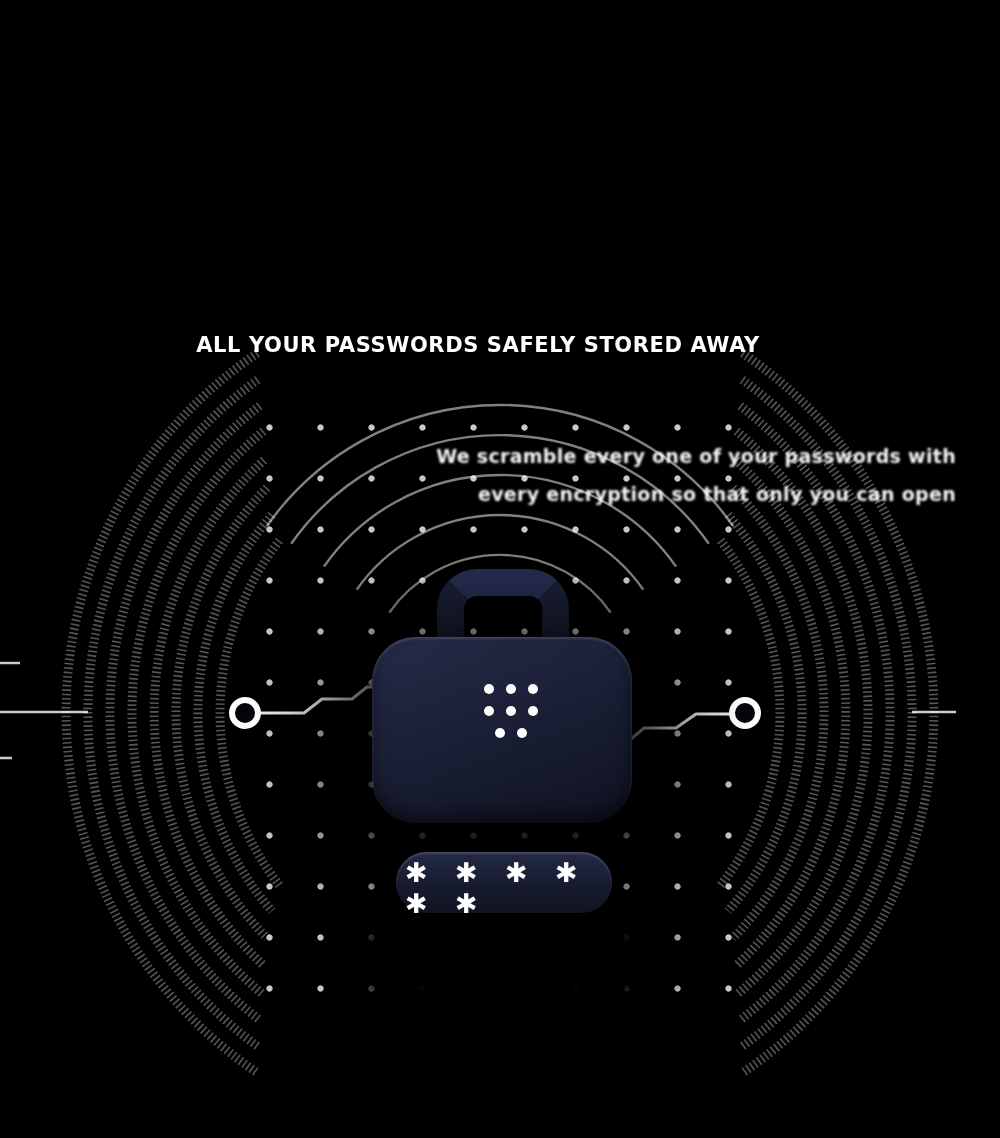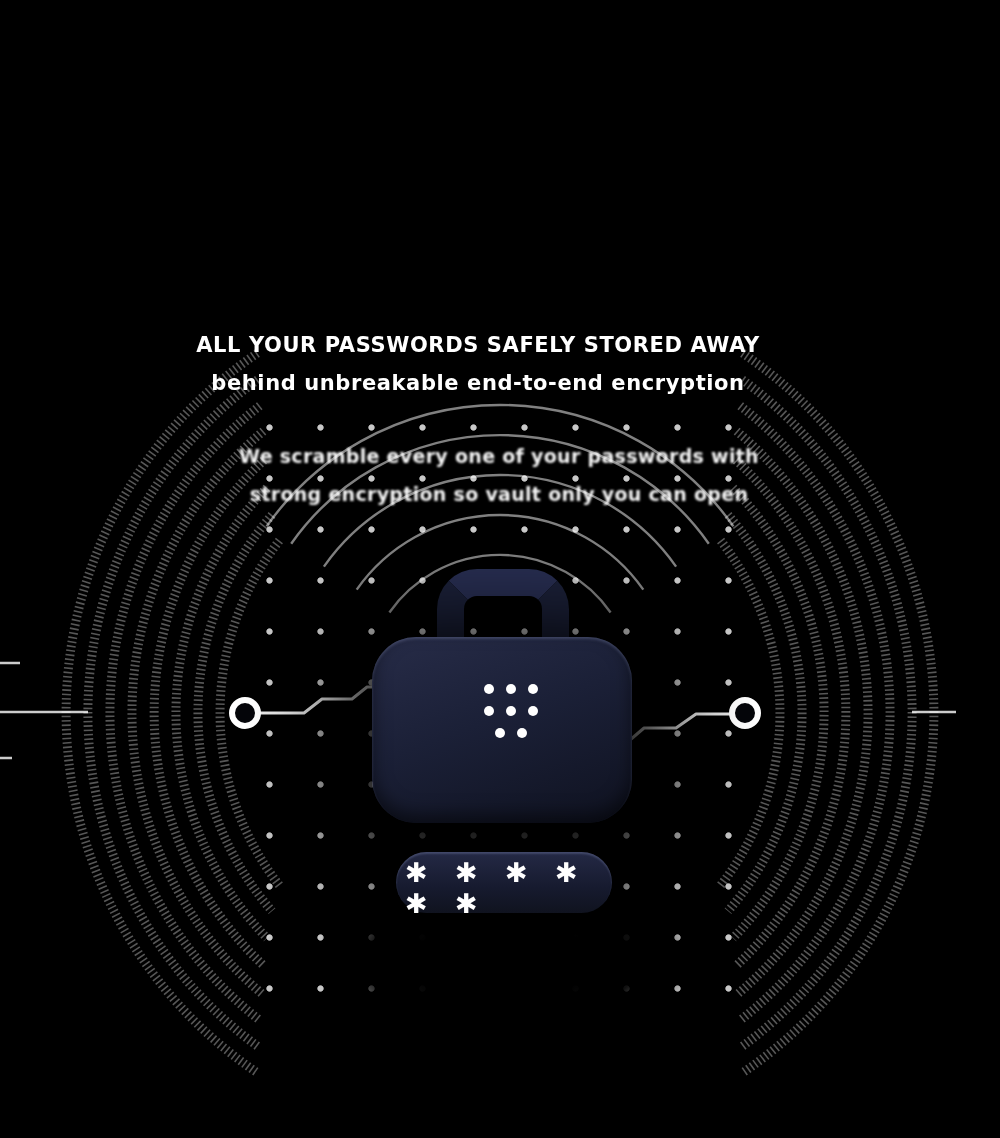--- a/index.html
+++ b/index.html
@@ -139,7 +139,6 @@
 
   <div class="headline">
     <div class="l1">ALL YOUR PASSWORDS SAFELY STORED AWAY</div>
-    <div class="l2">behind unbreakable end-to-end encryption</div>
   </div>
 
   <div class="bodycopy">

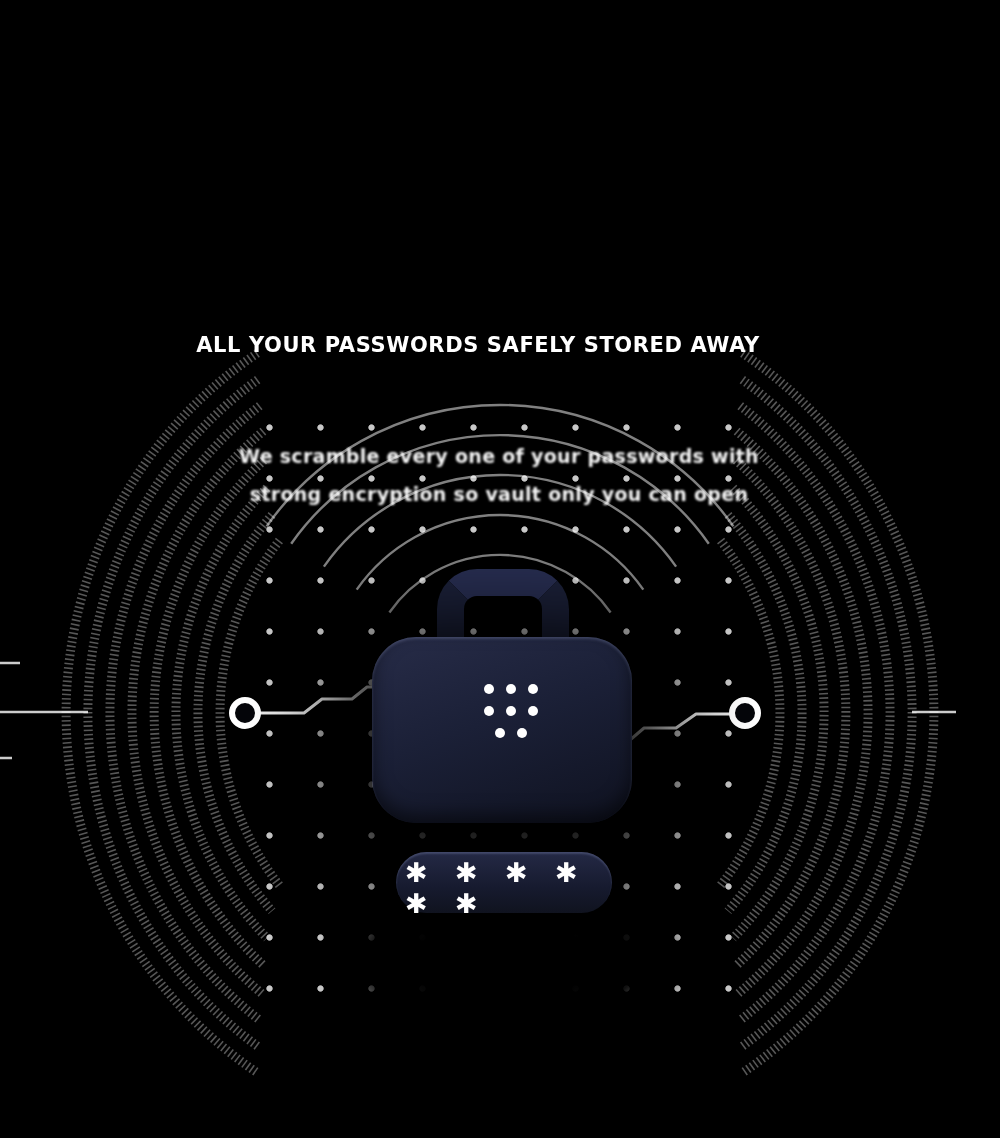--- a/index.html
+++ b/index.html
@@ -31,7 +31,7 @@
 
   
   .bodycopy{
-    position:absolute;left:0;top:438px;width:100%;text-align:center;
+    position:absolute;left:0;top:438px;width:100%;text-align:right;
     color:rgba(255,255,255,.96);font-weight:700;font-size:19px;line-height:37.5px;
     letter-spacing:.3px;filter:blur(0.8px);padding-left:42px;
   }

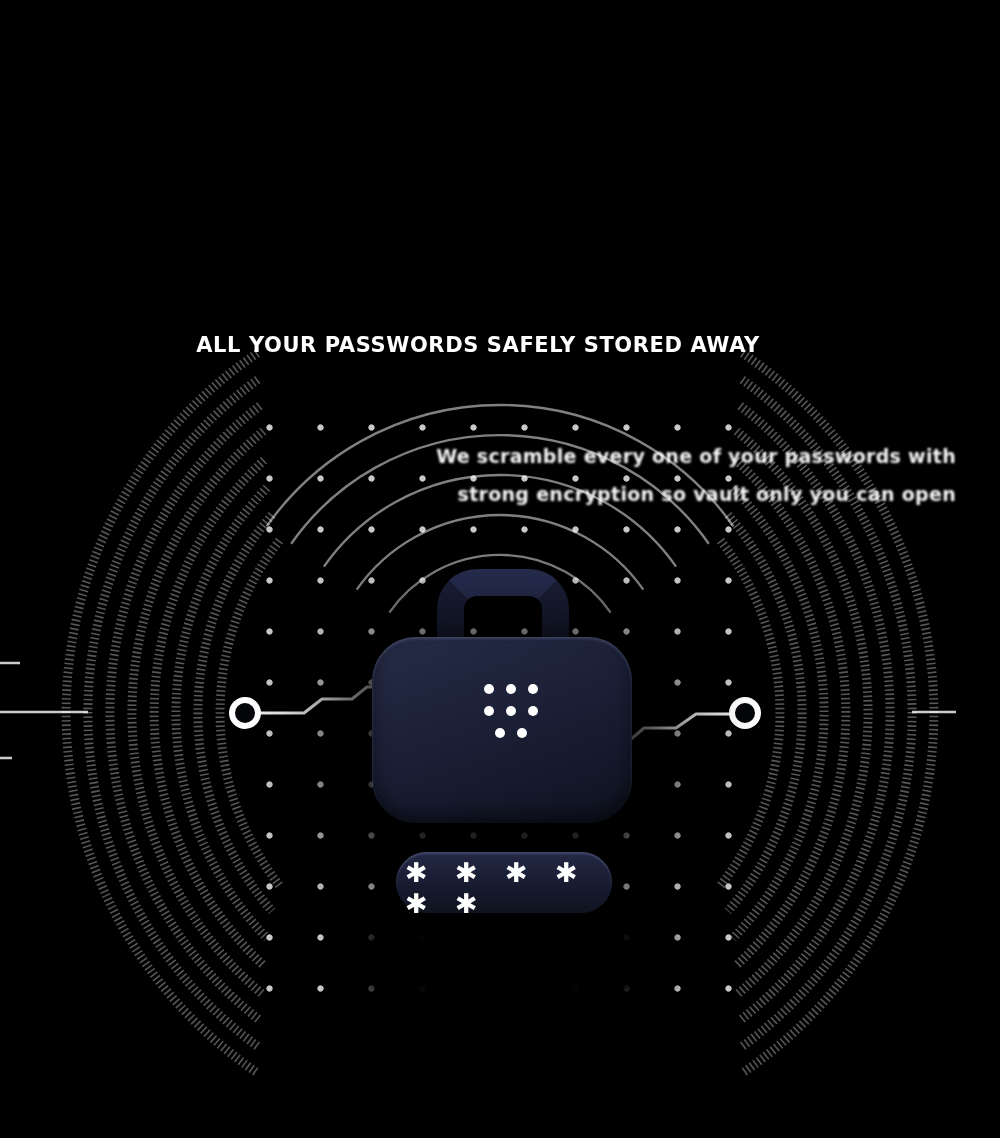--- a/index.html
+++ b/index.html
@@ -143,7 +143,7 @@
 
   <div class="bodycopy">
     <div>We scramble every one of your passwords with</div>
-    <div>strong encryption so vault only you can open</div>
+    <div>every encryption so that only you can open</div>
   </div>
 
   <div class="case-wrap">

